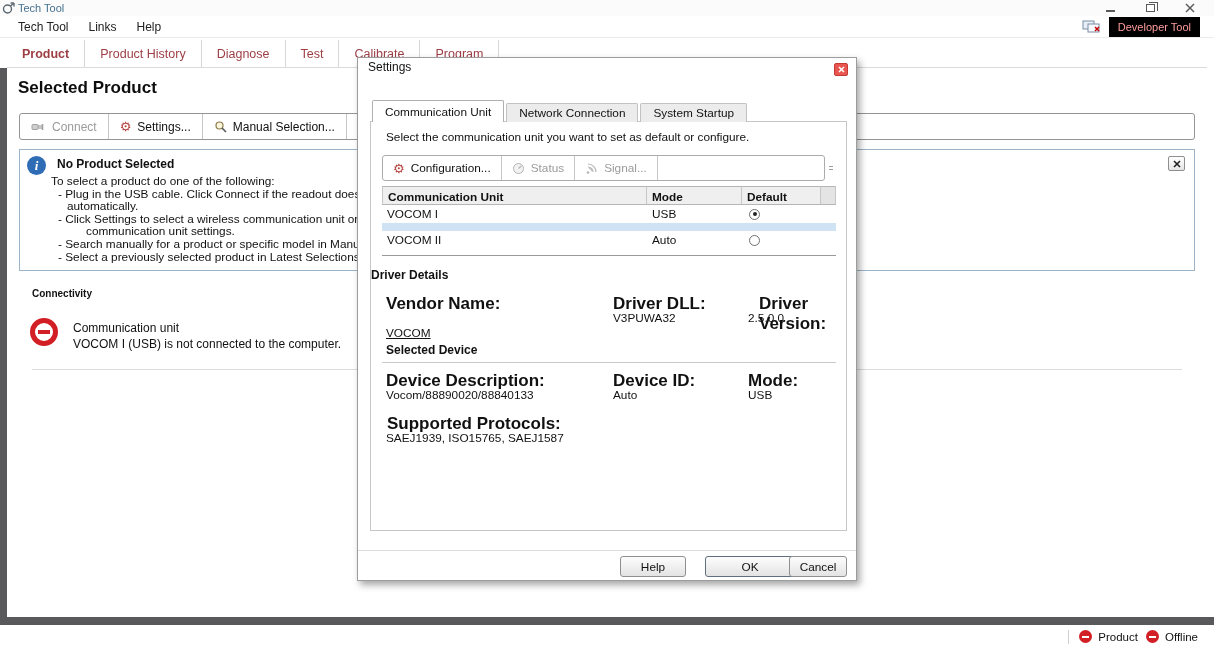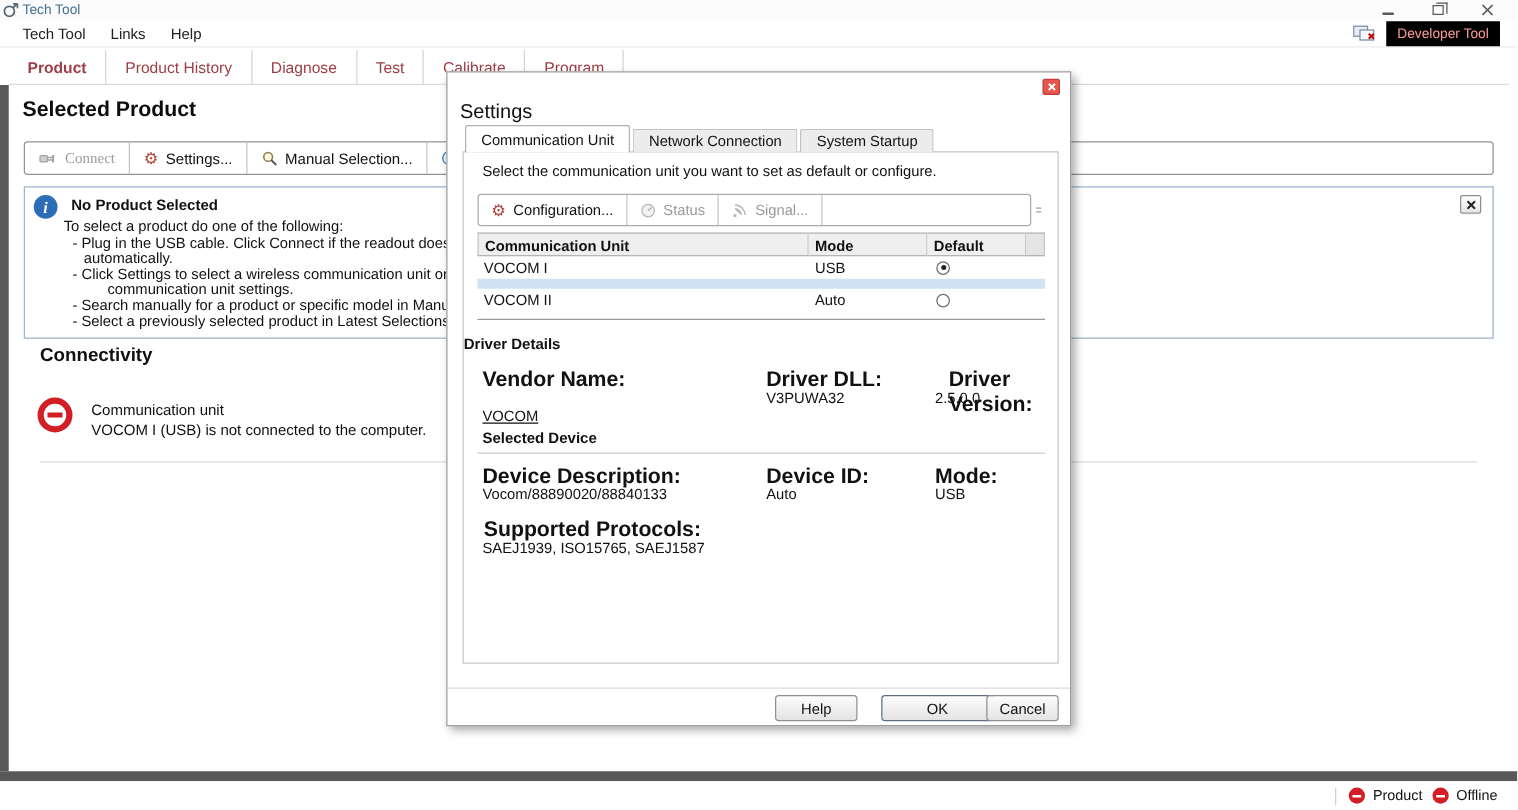--- a/index.html
+++ b/index.html
@@ -76,7 +76,7 @@
   
   .dialog{position:absolute;left:357px;top:57px;width:500px;height:524px;background:#fff;
           border:1px solid #9c9c9c;box-shadow:3px 4px 7px rgba(0,0,0,.35);z-index:20;}
-  .dlg-title{position:absolute;left:10px;top:23px;font-size:16px;}
+  .dlg-title{position:absolute;left:10px;top:2px;font-size:12px;}
   .dlg-close{position:absolute;right:8px;top:5px;width:14px;height:13px;background:#e8574f;
              border:1px solid #c33b34;border-radius:2px;display:flex;align-items:center;justify-content:center;cursor:default;}
   .dlg-tabs{position:absolute;left:14px;top:42px;height:22px;display:flex;z-index:3;}

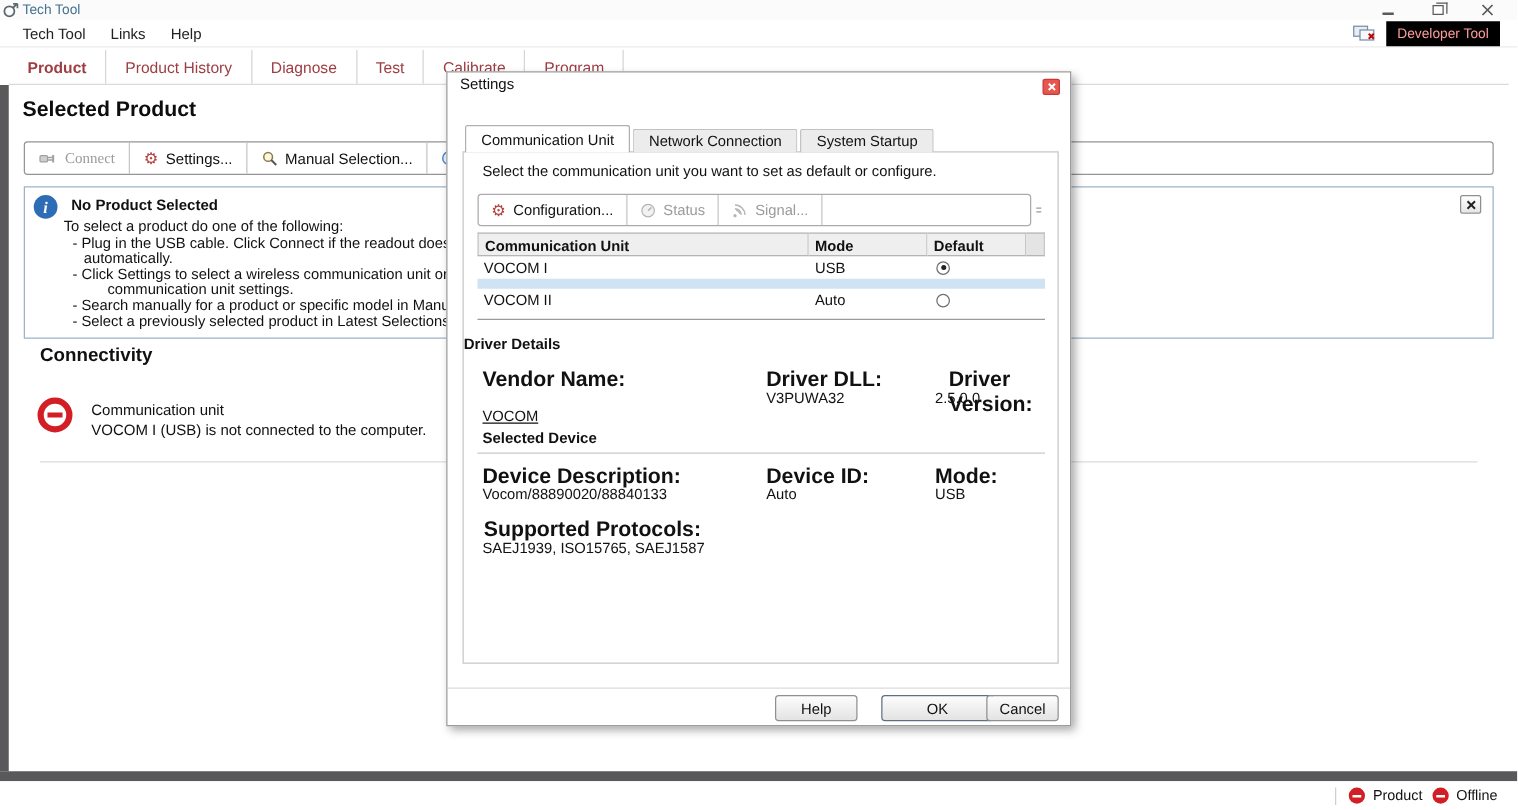--- a/index.html
+++ b/index.html
@@ -40,7 +40,7 @@
                 border-radius:3px;display:flex;align-items:center;background:#fff;}
   .tb-btn{display:flex;align-items:center;gap:6px;padding:0 11px;height:100%;font-size:12px;
           border-right:1px solid #c6c6c6;cursor:default;white-space:nowrap;}
-  .tb-btn.disabled{color:#9b9b9b;font-family:Liberation Serif, serif;}
+  .tb-btn.disabled{color:#9b9b9b;}
   .gear{font-size:13px;line-height:13px;color:#b5443f;}
 
   .info-box{position:absolute;left:12px;right:12px;top:81px;height:122px;border:1px solid #9db3c8;background:#fff;}

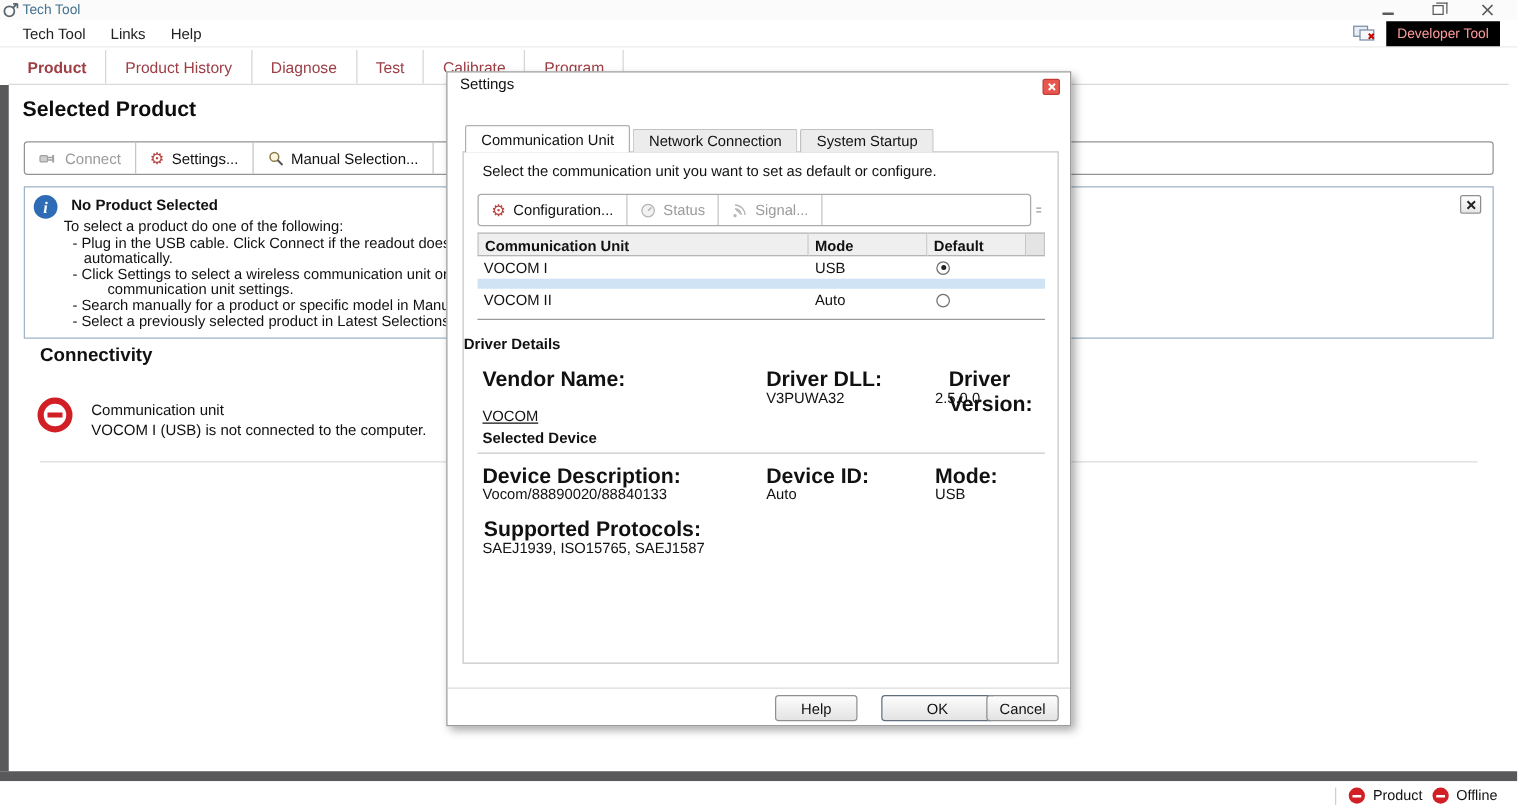--- a/index.html
+++ b/index.html
@@ -55,7 +55,7 @@
   .il-2{margin-left:16px;}
   .il-4{margin-left:35px;}
 
-  .connectivity-title{position:absolute;left:25px;top:208px;font-size:15px;font-weight:bold;text-align:center;}
+  .connectivity-title{position:absolute;left:25px;top:220px;font-size:10px;font-weight:bold;text-align:center;}
   .conn-icon{position:absolute;left:23px;top:250px;width:28px;height:28px;border-radius:50%;
              border:5px solid #d21f26;background:#fff;}
   .conn-icon::after{content:"";position:absolute;left:3px;top:7px;width:12px;height:4px;background:#d21f26;}

